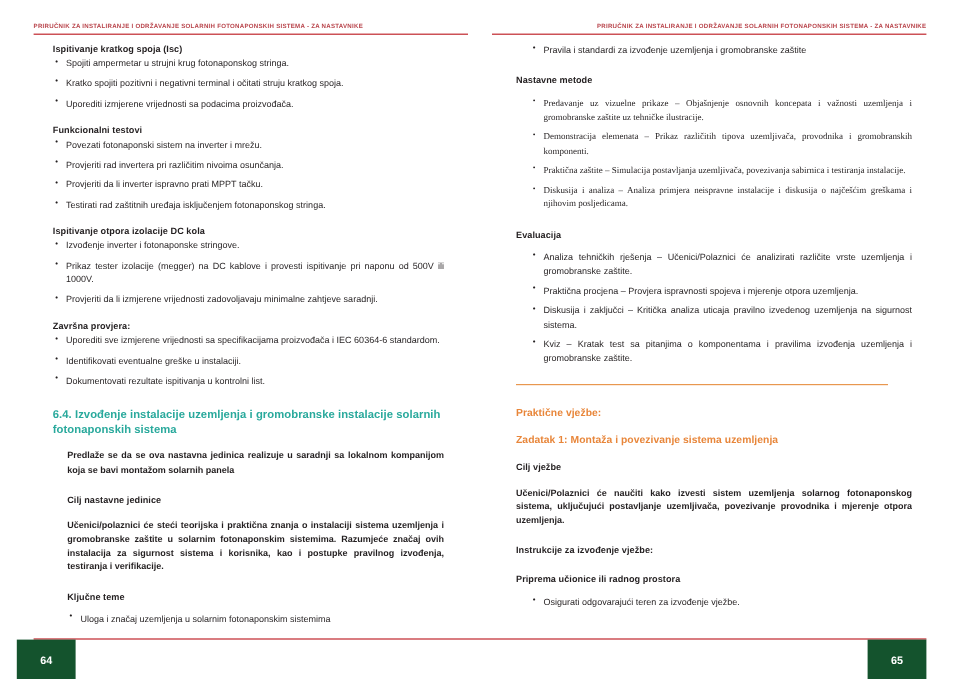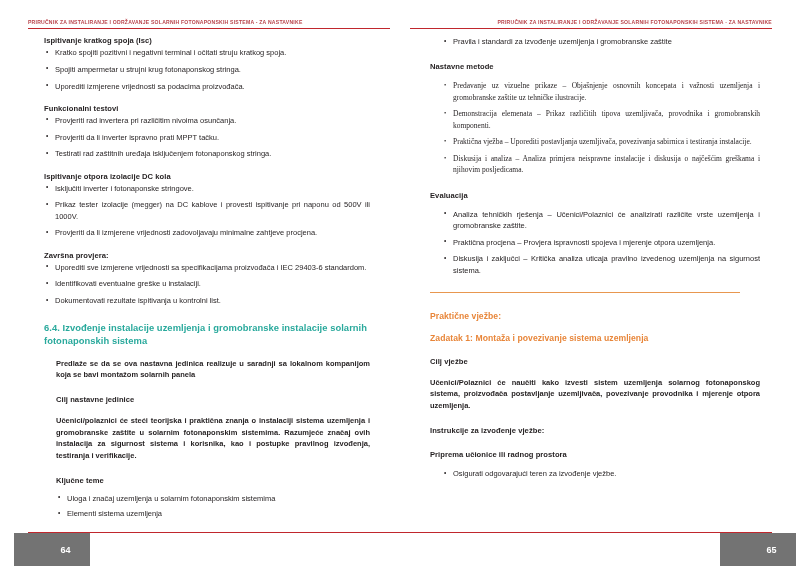--- a/index.html
+++ b/index.html
@@ -174,8 +174,8 @@
 
       <h3 class="sub">Ispitivanje kratkog spoja (Isc)</h3>
       <ul class="bullets">
+        <li>Spojiti ampermetar u strujni krug fotonaponskog stringa.</li>
         <li>Kratko spojiti pozitivni i negativni terminal i očitati struju kratkog spoja.</li>
-        <li>Spojiti ampermetar u strujni krug fotonaponskog stringa.</li>
         <li>Uporediti izmjerene vrijednosti sa podacima proizvođača.</li>
       </ul>
 

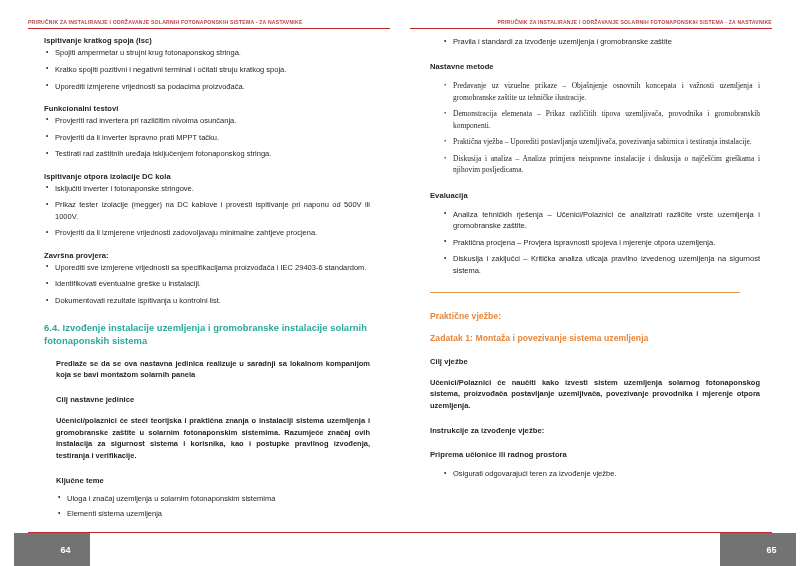--- a/index.html
+++ b/index.html
@@ -181,6 +181,7 @@
 
       <h3 class="sub gap">Funkcionalni testovi</h3>
       <ul class="bullets">
+        <li>Povezati fotonaponski sistem na inverter i mrežu.</li>
         <li>Provjeriti rad invertera pri različitim nivoima osunčanja.</li>
         <li>Provjeriti da li inverter ispravno prati MPPT tačku.</li>
         <li>Testirati rad zaštitnih uređaja isključenjem fotonaponskog stringa.</li>

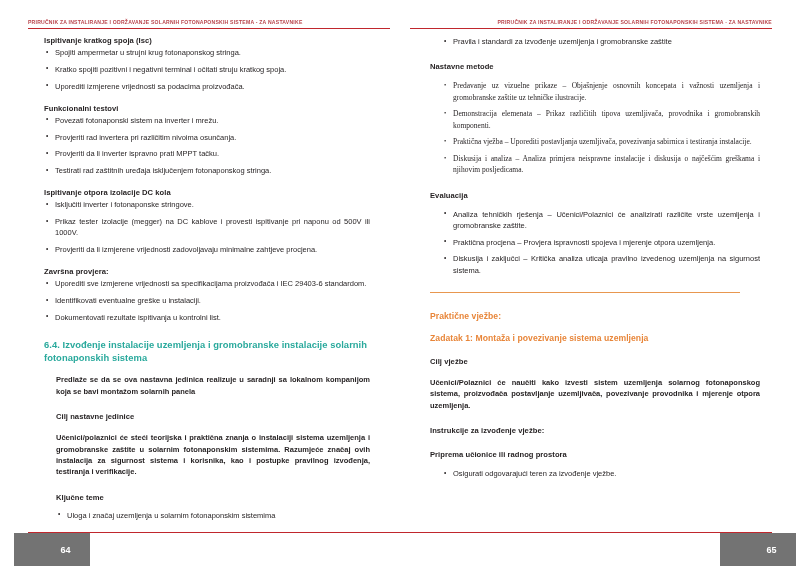--- a/index.html
+++ b/index.html
@@ -239,7 +239,7 @@
       <ul class="bullets indent" style="margin-top:9px;font-family:Liberation Serif, serif;">
         <li>Predavanje uz vizuelne prikaze – Objašnjenje osnovnih koncepata i važnosti uzemljenja i gromobranske zaštite uz tehničke ilustracije.</li>
         <li>Demonstracija elemenata – Prikaz različitih tipova uzemljivača, provodnika i gromobranskih komponenti.</li>
-        <li>Praktična vježba – Uporediti postavljanja uzemljivača, povezivanja sabirnica i testiranja instalacije.</li>
+        <li>Praktična zaštite – Simulacija postavljanja uzemljivača, povezivanja sabirnica i testiranja instalacije.</li>
         <li>Diskusija i analiza – Analiza primjera neispravne instalacije i diskusija o najčešćim greškama i njihovim posljedicama.</li>
       </ul>
 

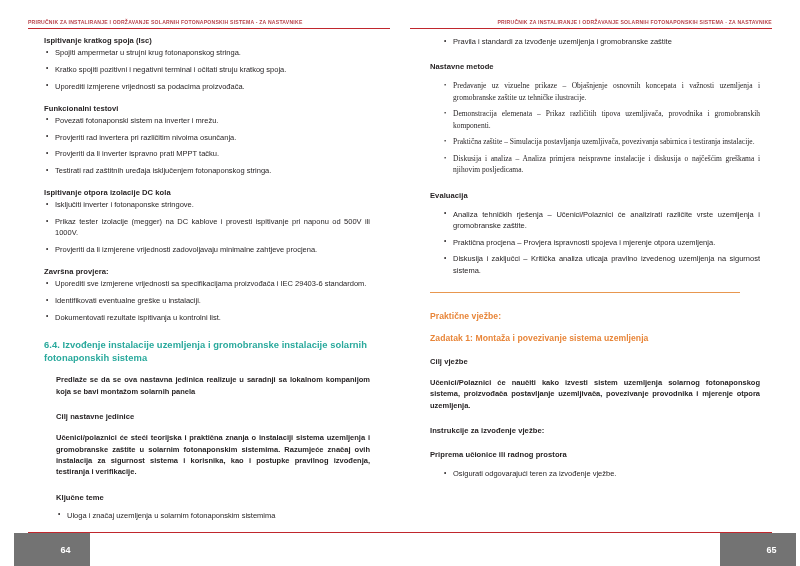--- a/index.html
+++ b/index.html
@@ -189,7 +189,7 @@
 
       <h3 class="sub gap">Ispitivanje otpora izolacije DC kola</h3>
       <ul class="bullets">
-        <li>Isključiti inverter i fotonaponske stringove.</li>
+        <li>Izvođenje inverter i fotonaponske stringove.</li>
         <li>Prikaz tester izolacije (megger) na DC kablove i provesti ispitivanje pri naponu od 500V ili 1000V.</li>
         <li>Provjeriti da li izmjerene vrijednosti zadovoljavaju minimalne zahtjeve procjena.</li>
       </ul>

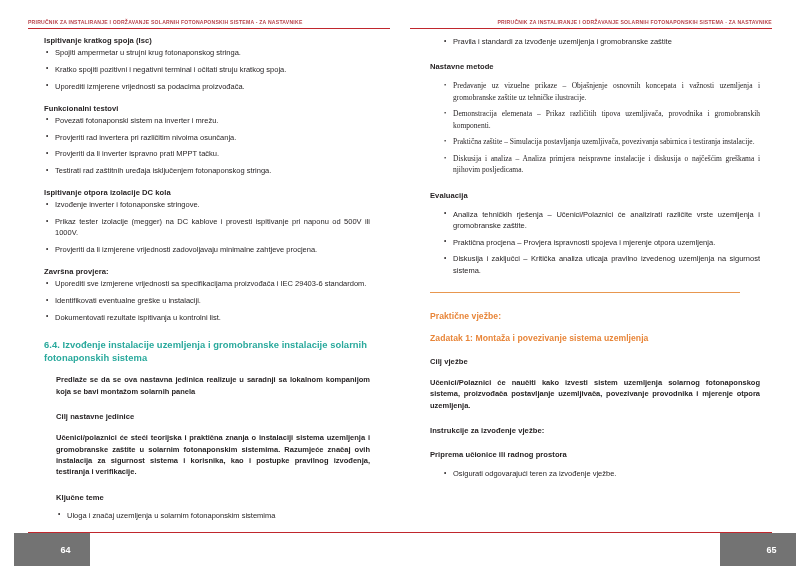--- a/index.html
+++ b/index.html
@@ -191,7 +191,7 @@
       <ul class="bullets">
         <li>Izvođenje inverter i fotonaponske stringove.</li>
         <li>Prikaz tester izolacije (megger) na DC kablove i provesti ispitivanje pri naponu od 500V ili 1000V.</li>
-        <li>Provjeriti da li izmjerene vrijednosti zadovoljavaju minimalne zahtjeve procjena.</li>
+        <li>Provjeriti da li izmjerene vrijednosti zadovoljavaju minimalne zahtjeve saradnji.</li>
       </ul>
 
       <h3 class="sub gap">Završna provjera:</h3>

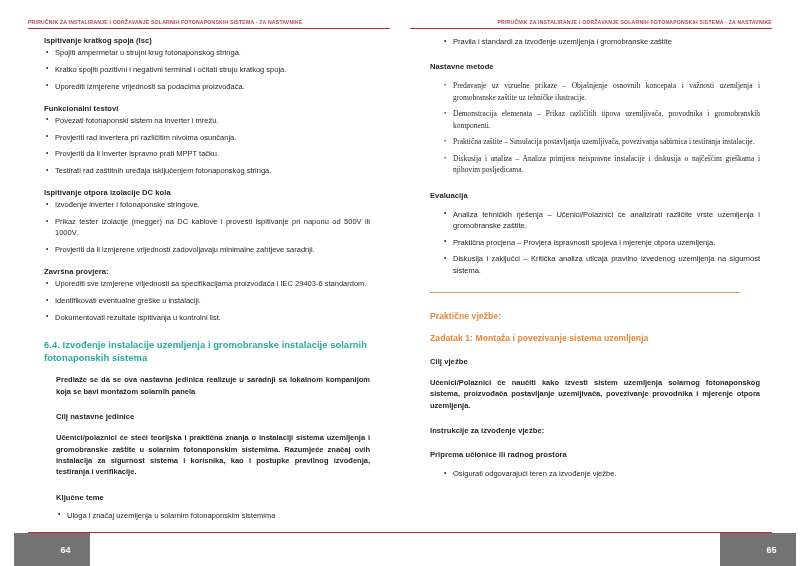--- a/index.html
+++ b/index.html
@@ -196,7 +196,7 @@
 
       <h3 class="sub gap">Završna provjera:</h3>
       <ul class="bullets">
-        <li>Uporediti sve izmjerene vrijednosti sa specifikacijama proizvođača i IEC 29403-6 standardom.</li>
+        <li>Uporediti sve izmjerene vrijednosti sa specifikacijama proizvođača i IEC 60364-6 standardom.</li>
         <li>Identifikovati eventualne greške u instalaciji.</li>
         <li>Dokumentovati rezultate ispitivanja u kontrolni list.</li>
       </ul>

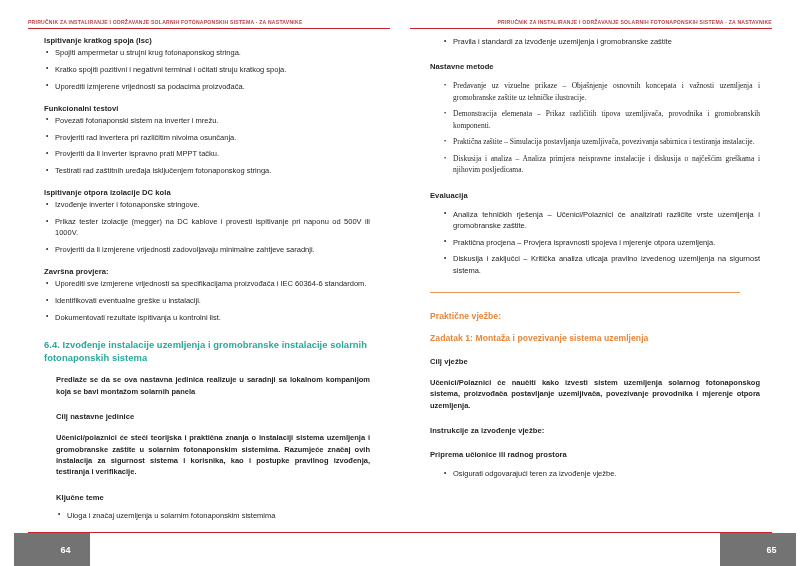--- a/index.html
+++ b/index.html
@@ -249,6 +249,7 @@
         <li>Analiza tehničkih rješenja – Učenici/Polaznici će analizirati različite vrste uzemljenja i gromobranske zaštite.</li>
         <li>Praktična procjena – Provjera ispravnosti spojeva i mjerenje otpora uzemljenja.</li>
         <li>Diskusija i zaključci – Kritička analiza uticaja pravilno izvedenog uzemljenja na sigurnost sistema.</li>
+        <li>Kviz – Kratak test sa pitanjima o komponentama i pravilima izvođenja uzemljenja i gromobranske zaštite.</li>
       </ul>
 
       <div class="orange-rule"></div>

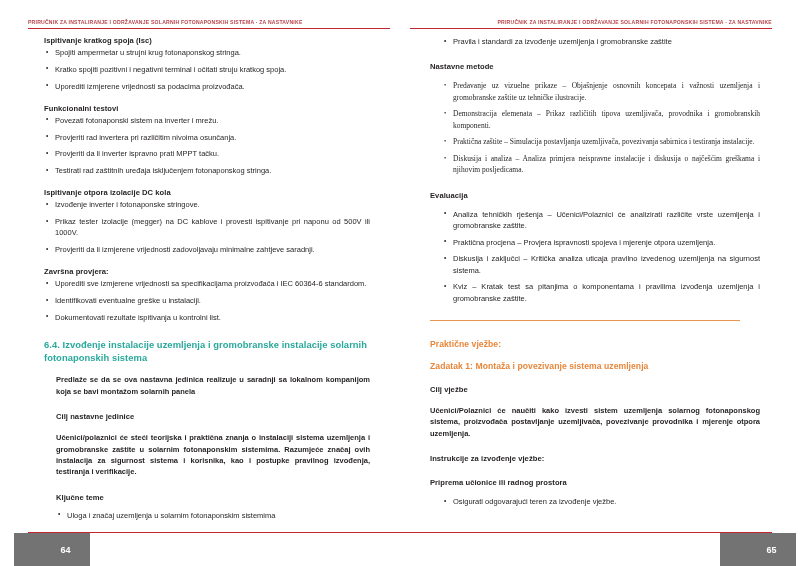--- a/index.html
+++ b/index.html
@@ -260,7 +260,7 @@
 
       <h3 class="sub">Cilj vježbe</h3>
 
-      <p class="para gap">Učenici/Polaznici će naučiti kako izvesti sistem uzemljenja solarnog fotonaponskog sistema, proizvođača postavljanje uzemljivača, povezivanje provodnika i mjerenje otpora uzemljenja.</p>
+      <p class="para gap">Učenici/Polaznici će naučiti kako izvesti sistem uzemljenja solarnog fotonaponskog sistema, uključujući postavljanje uzemljivača, povezivanje provodnika i mjerenje otpora uzemljenja.</p>
 
       <h3 class="sub gap2">Instrukcije za izvođenje vježbe:</h3>
 

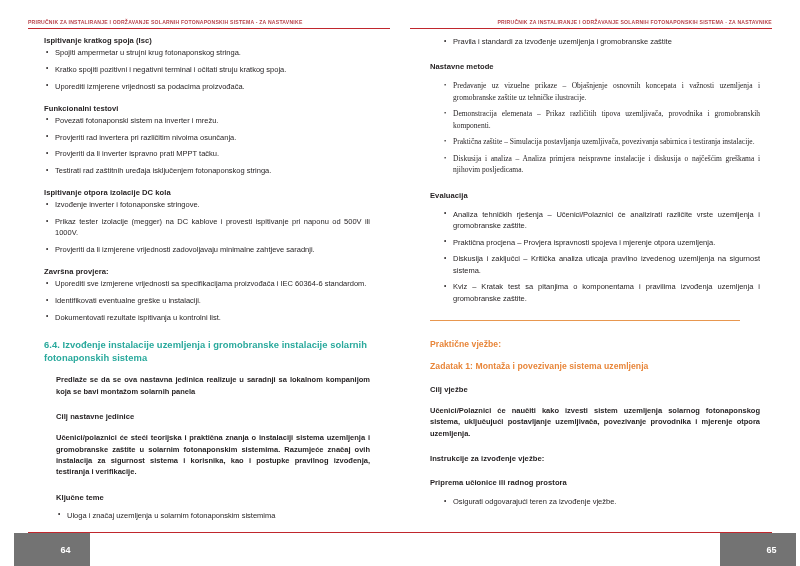--- a/index.html
+++ b/index.html
@@ -148,14 +148,13 @@
     bottom: 0;
     width: 49px;
     height: 33px;
-    background: #737373;
+    background: #14532d;
     color: #ffffff;
     font-size: 9px;
     font-weight: bold;
     display: flex;
     align-items: center;
     justify-content: center;
-    padding-left: 27px;
   }
   .page-left .pagenum  { left: 14px; }
   .page-right .pagenum { right: 4px; }

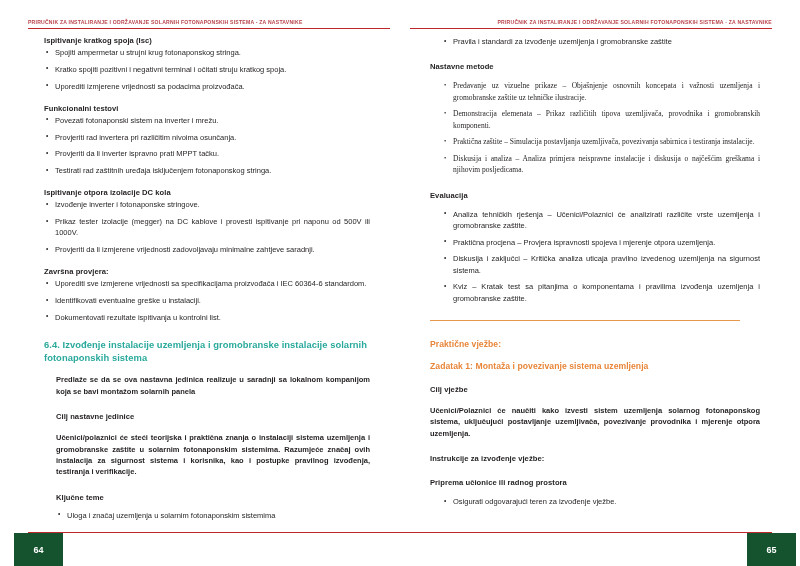--- a/index.html
+++ b/index.html
@@ -157,7 +157,7 @@
     justify-content: center;
   }
   .page-left .pagenum  { left: 14px; }
-  .page-right .pagenum { right: 4px; }
+  .page-right .pagenum { right: 28px; }
 </style>
 </head>
 <body>

